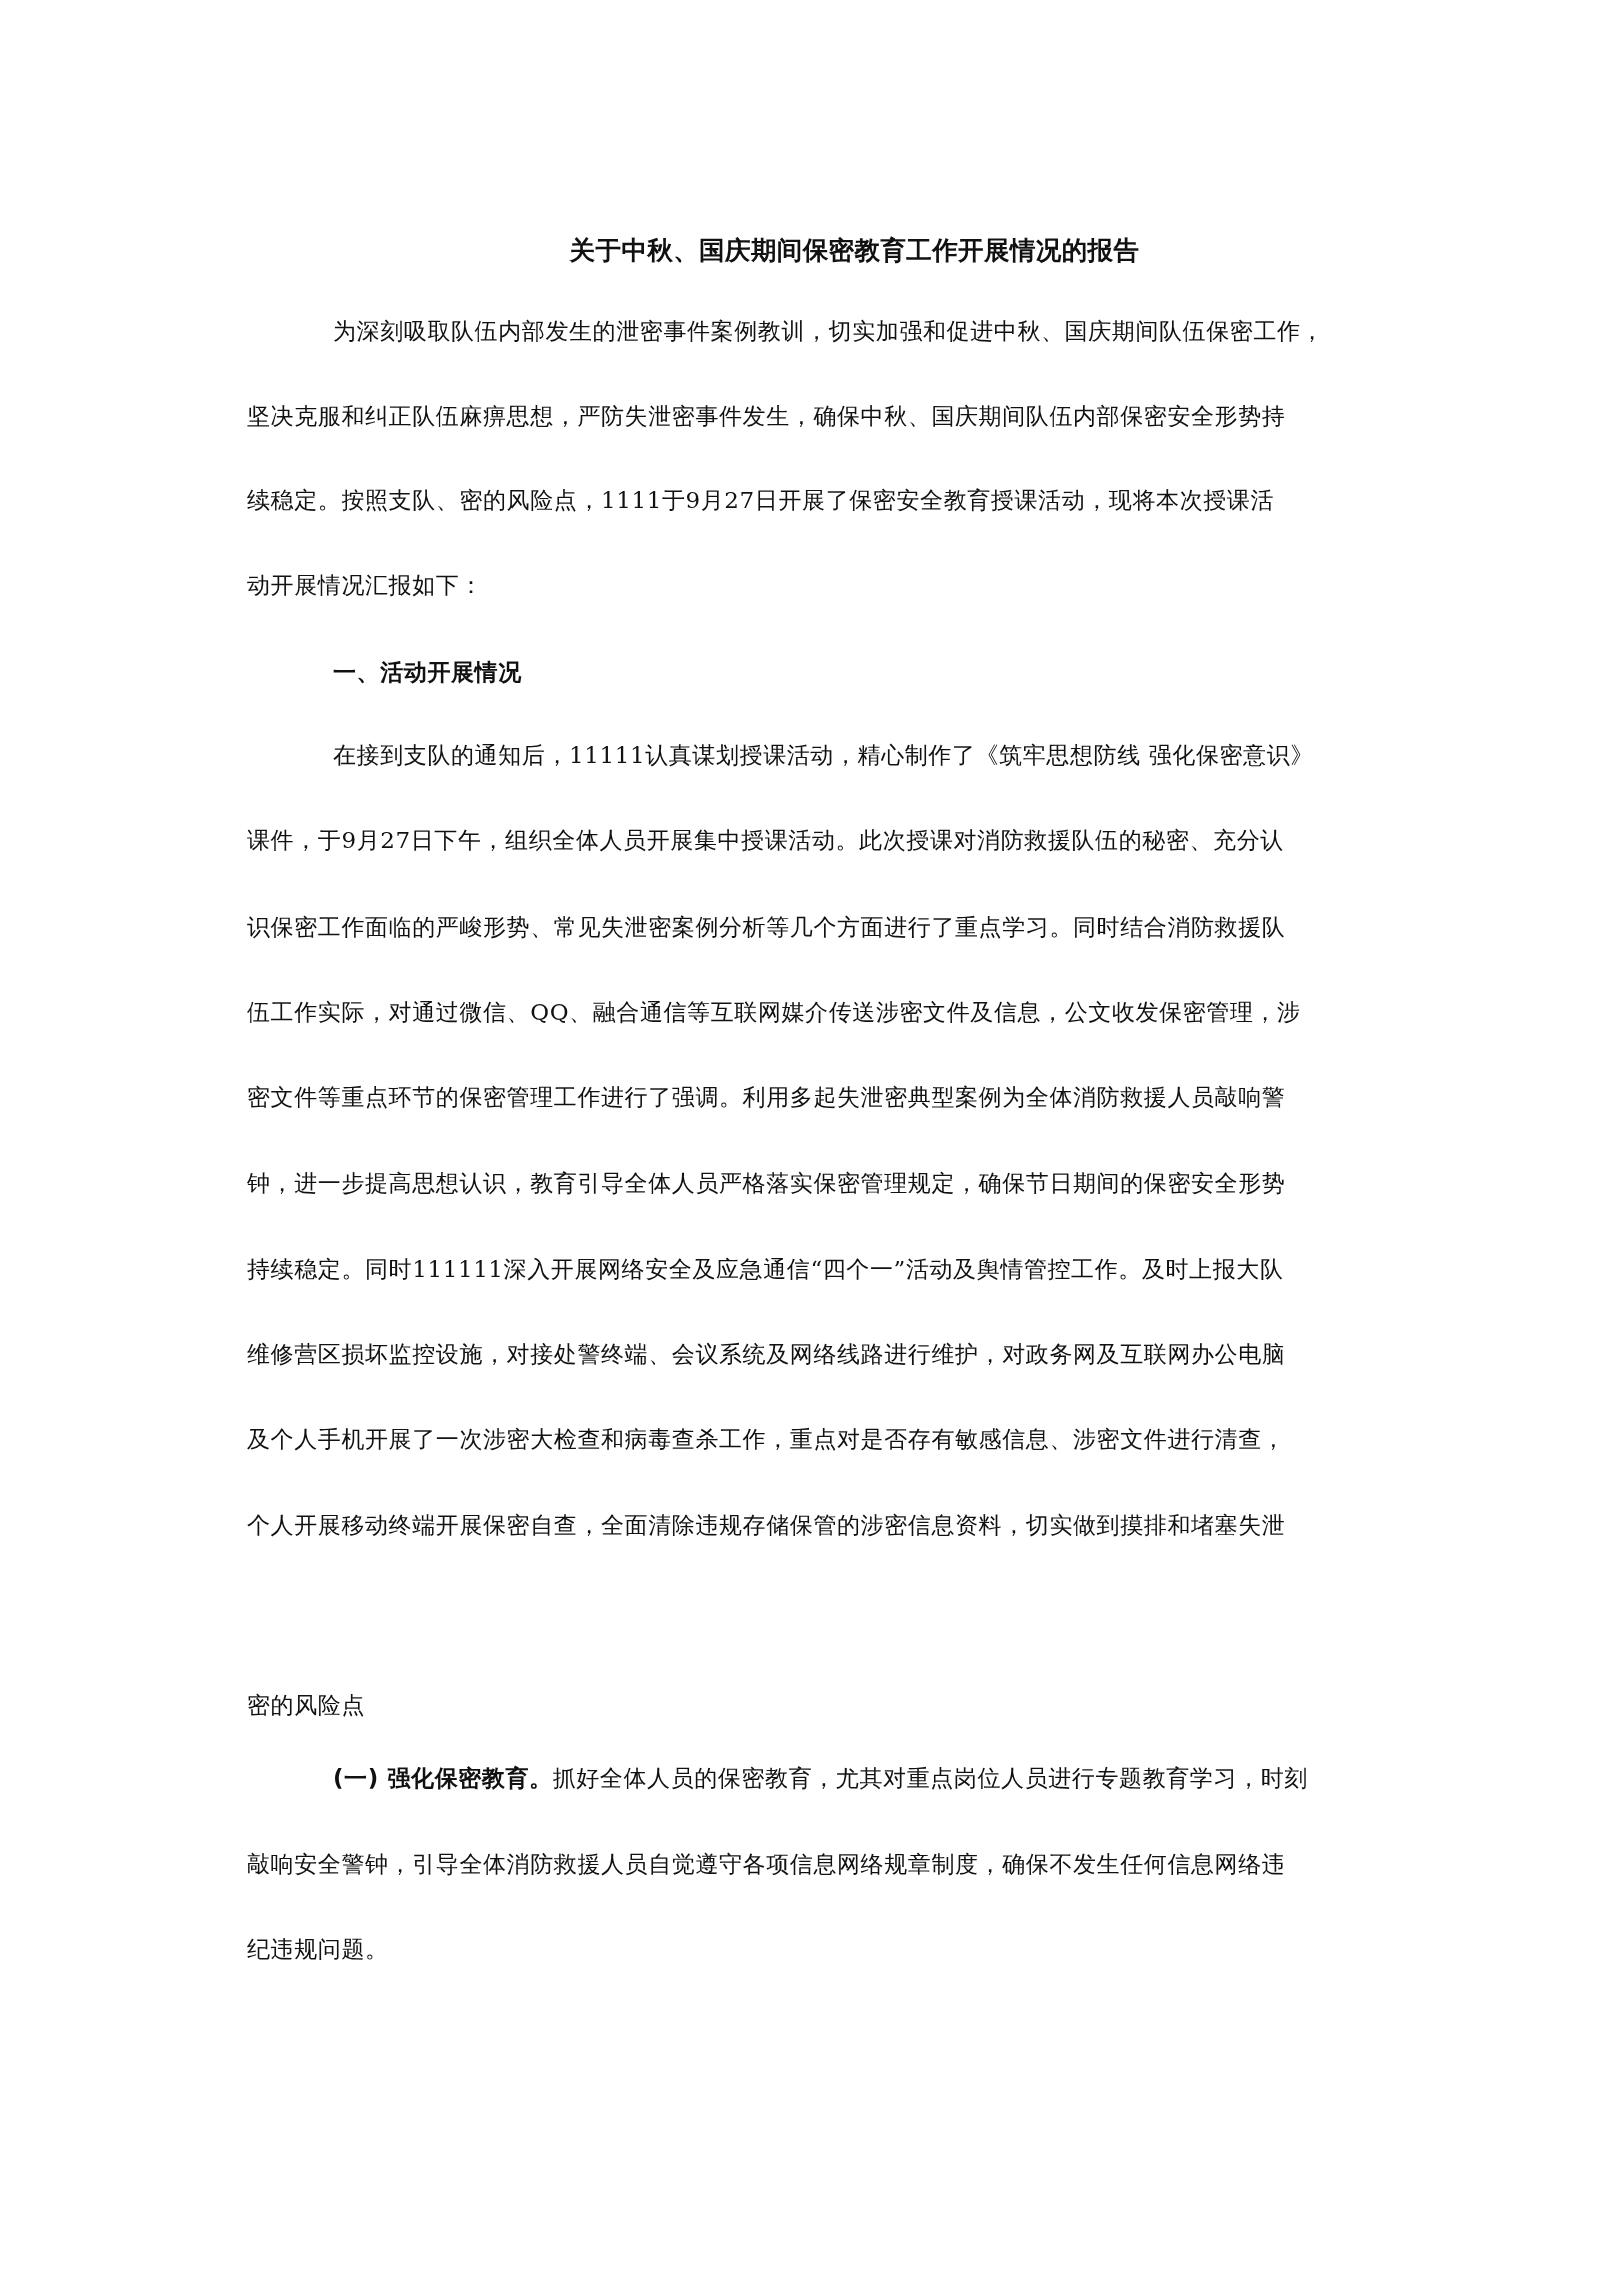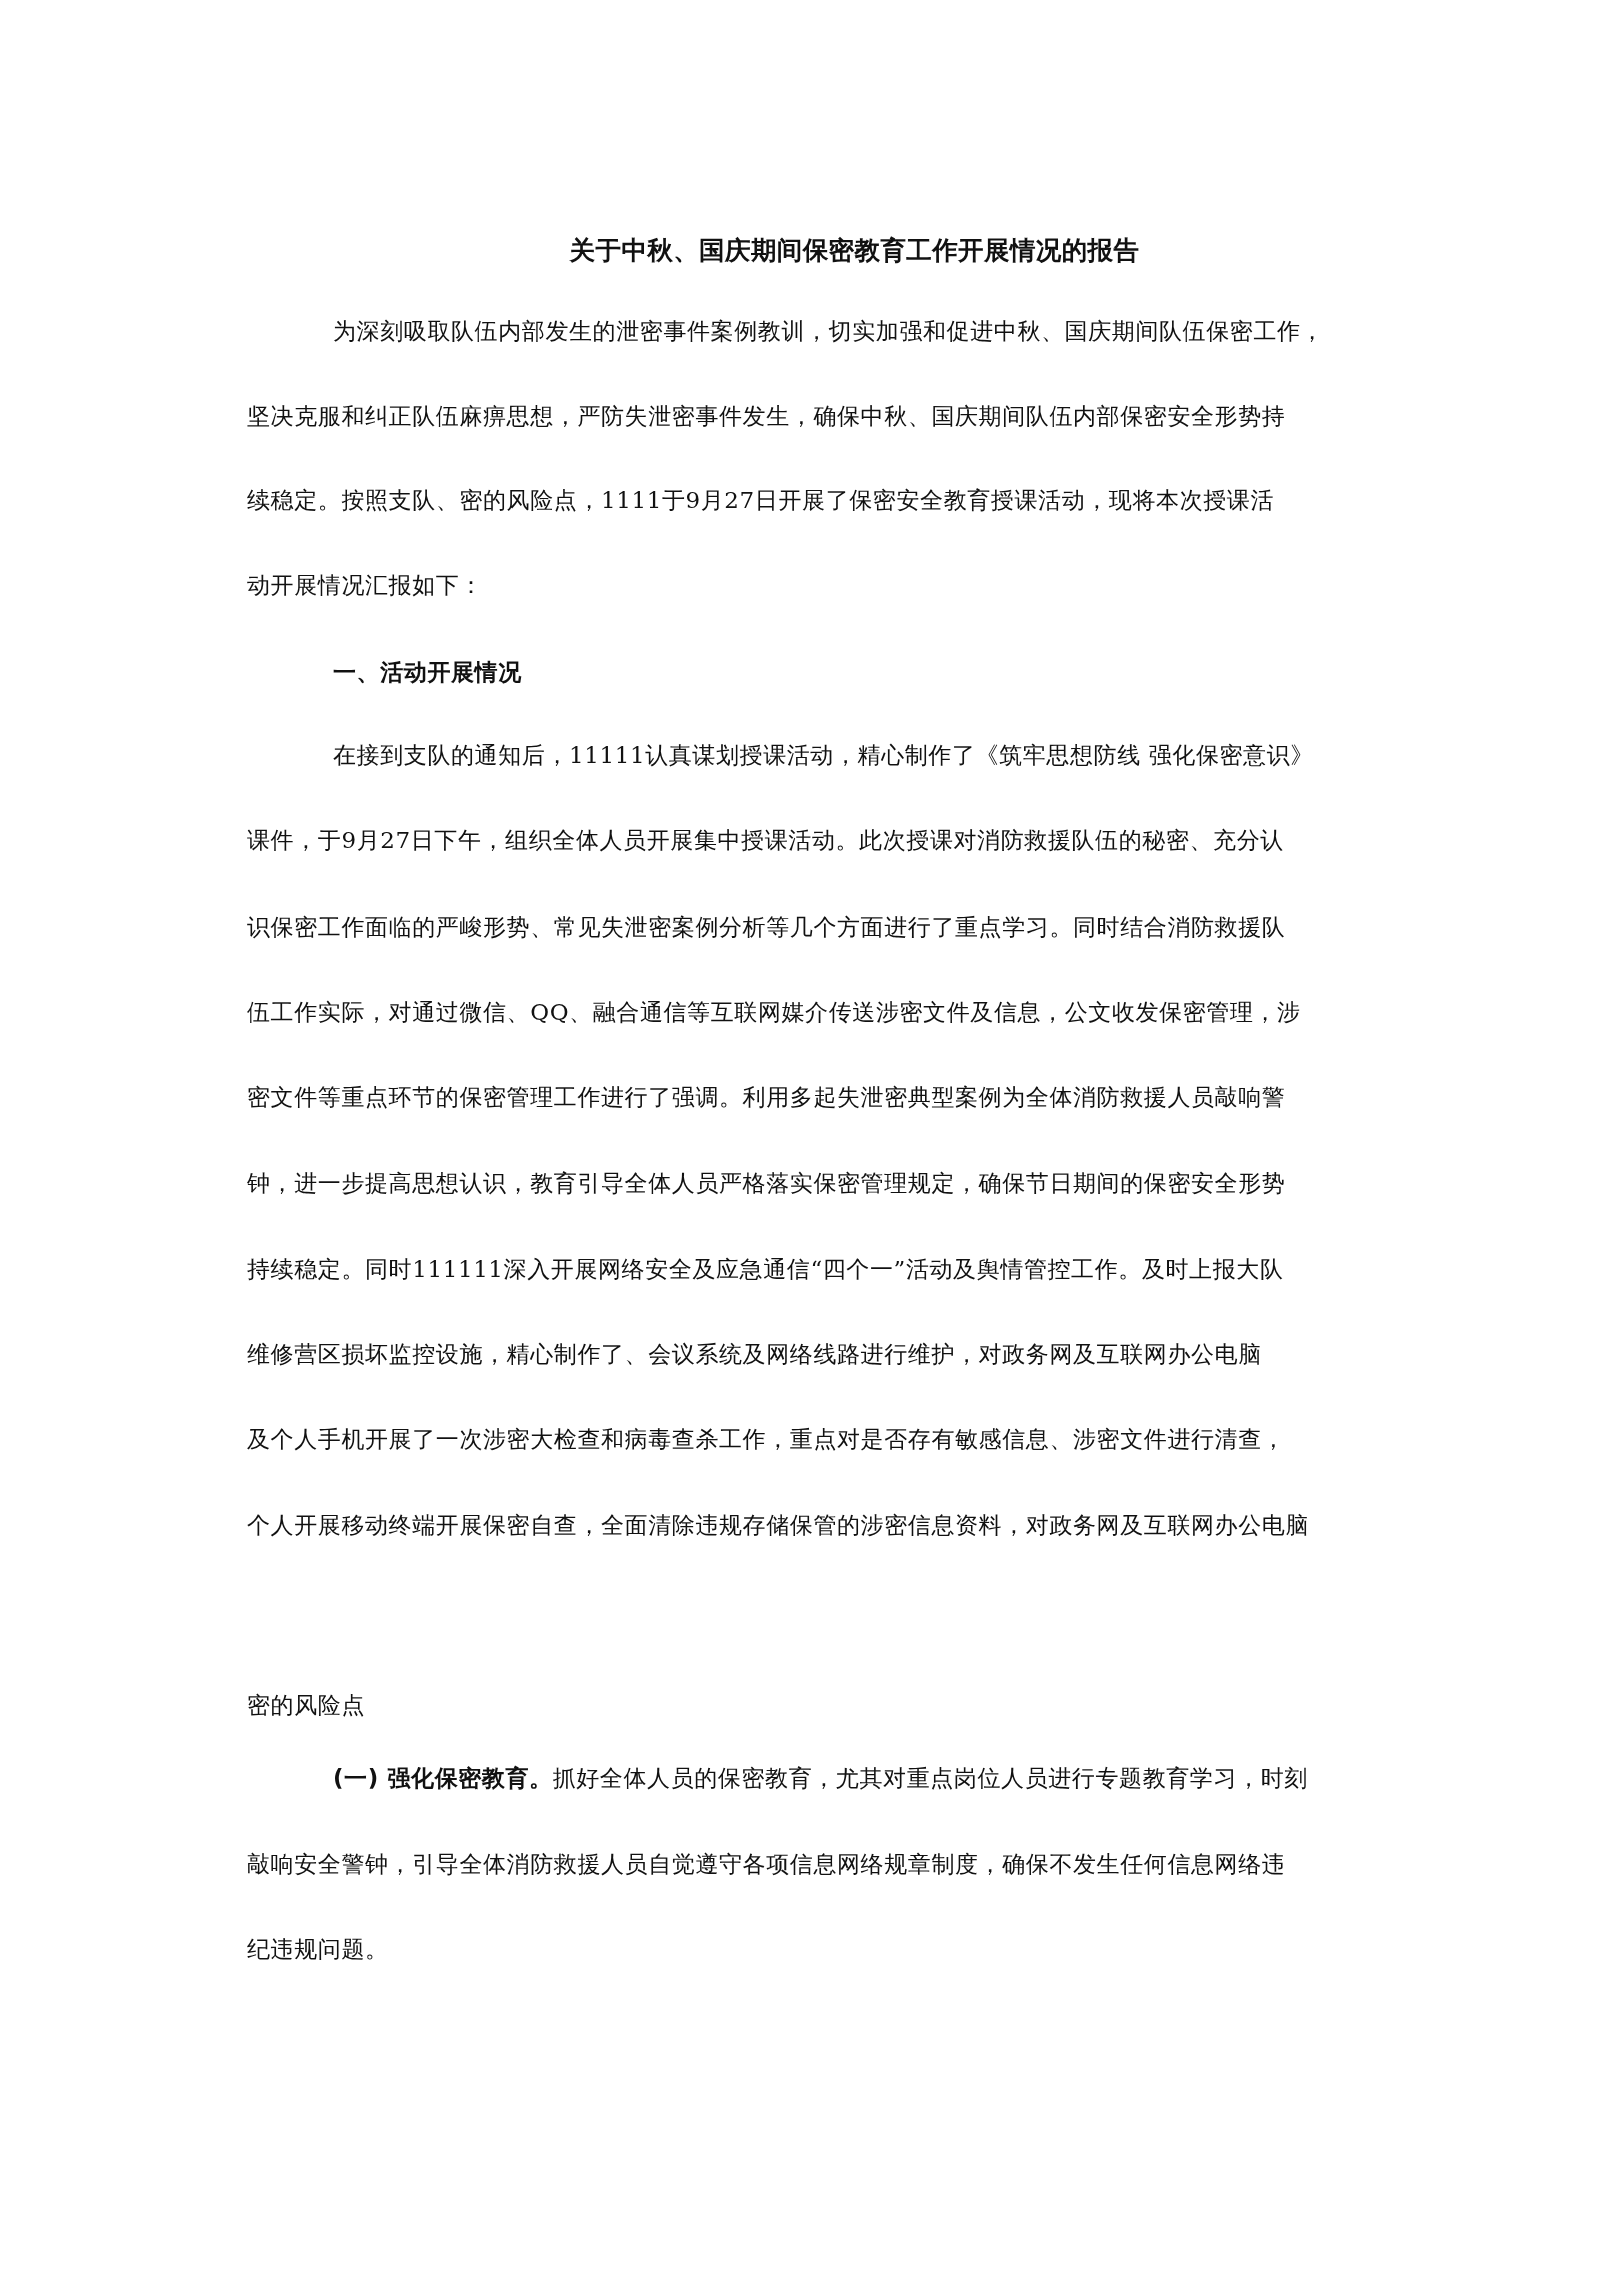--- a/index.html
+++ b/index.html
@@ -72,7 +72,7 @@
   <div class="line" style="top:1078px">密文件等重点环节的保密管理工作进行了强调。利用多起失泄密典型案例为全体消防救援人员敲响警</div>
   <div class="line" style="top:1164px">钟，进一步提高思想认识，教育引导全体人员严格落实保密管理规定，确保节日期间的保密安全形势</div>
   <div class="line" style="top:1250px">持续稳定。同时111111深入开展网络安全及应急通信“四个一”活动及舆情管控工作。及时上报大队</div>
-  <div class="line" style="top:1335px">维修营区损坏监控设施，精心制作了、会议系统及网络线路进行维护，对政务网及互联网办公电脑</div>
+  <div class="line" style="top:1335px">维修营区损坏监控设施，对接处警终端、会议系统及网络线路进行维护，对政务网及互联网办公电脑</div>
   <div class="line" style="top:1420px">及个人手机开展了一次涉密大检查和病毒查杀工作，重点对是否存有敏感信息、涉密文件进行清查，</div>
   <div class="line" style="top:1506px">个人开展移动终端开展保密自查，全面清除违规存储保管的涉密信息资料，对政务网及互联网办公电脑</div>
   <div class="line" style="top:1686px">密的风险点</div>

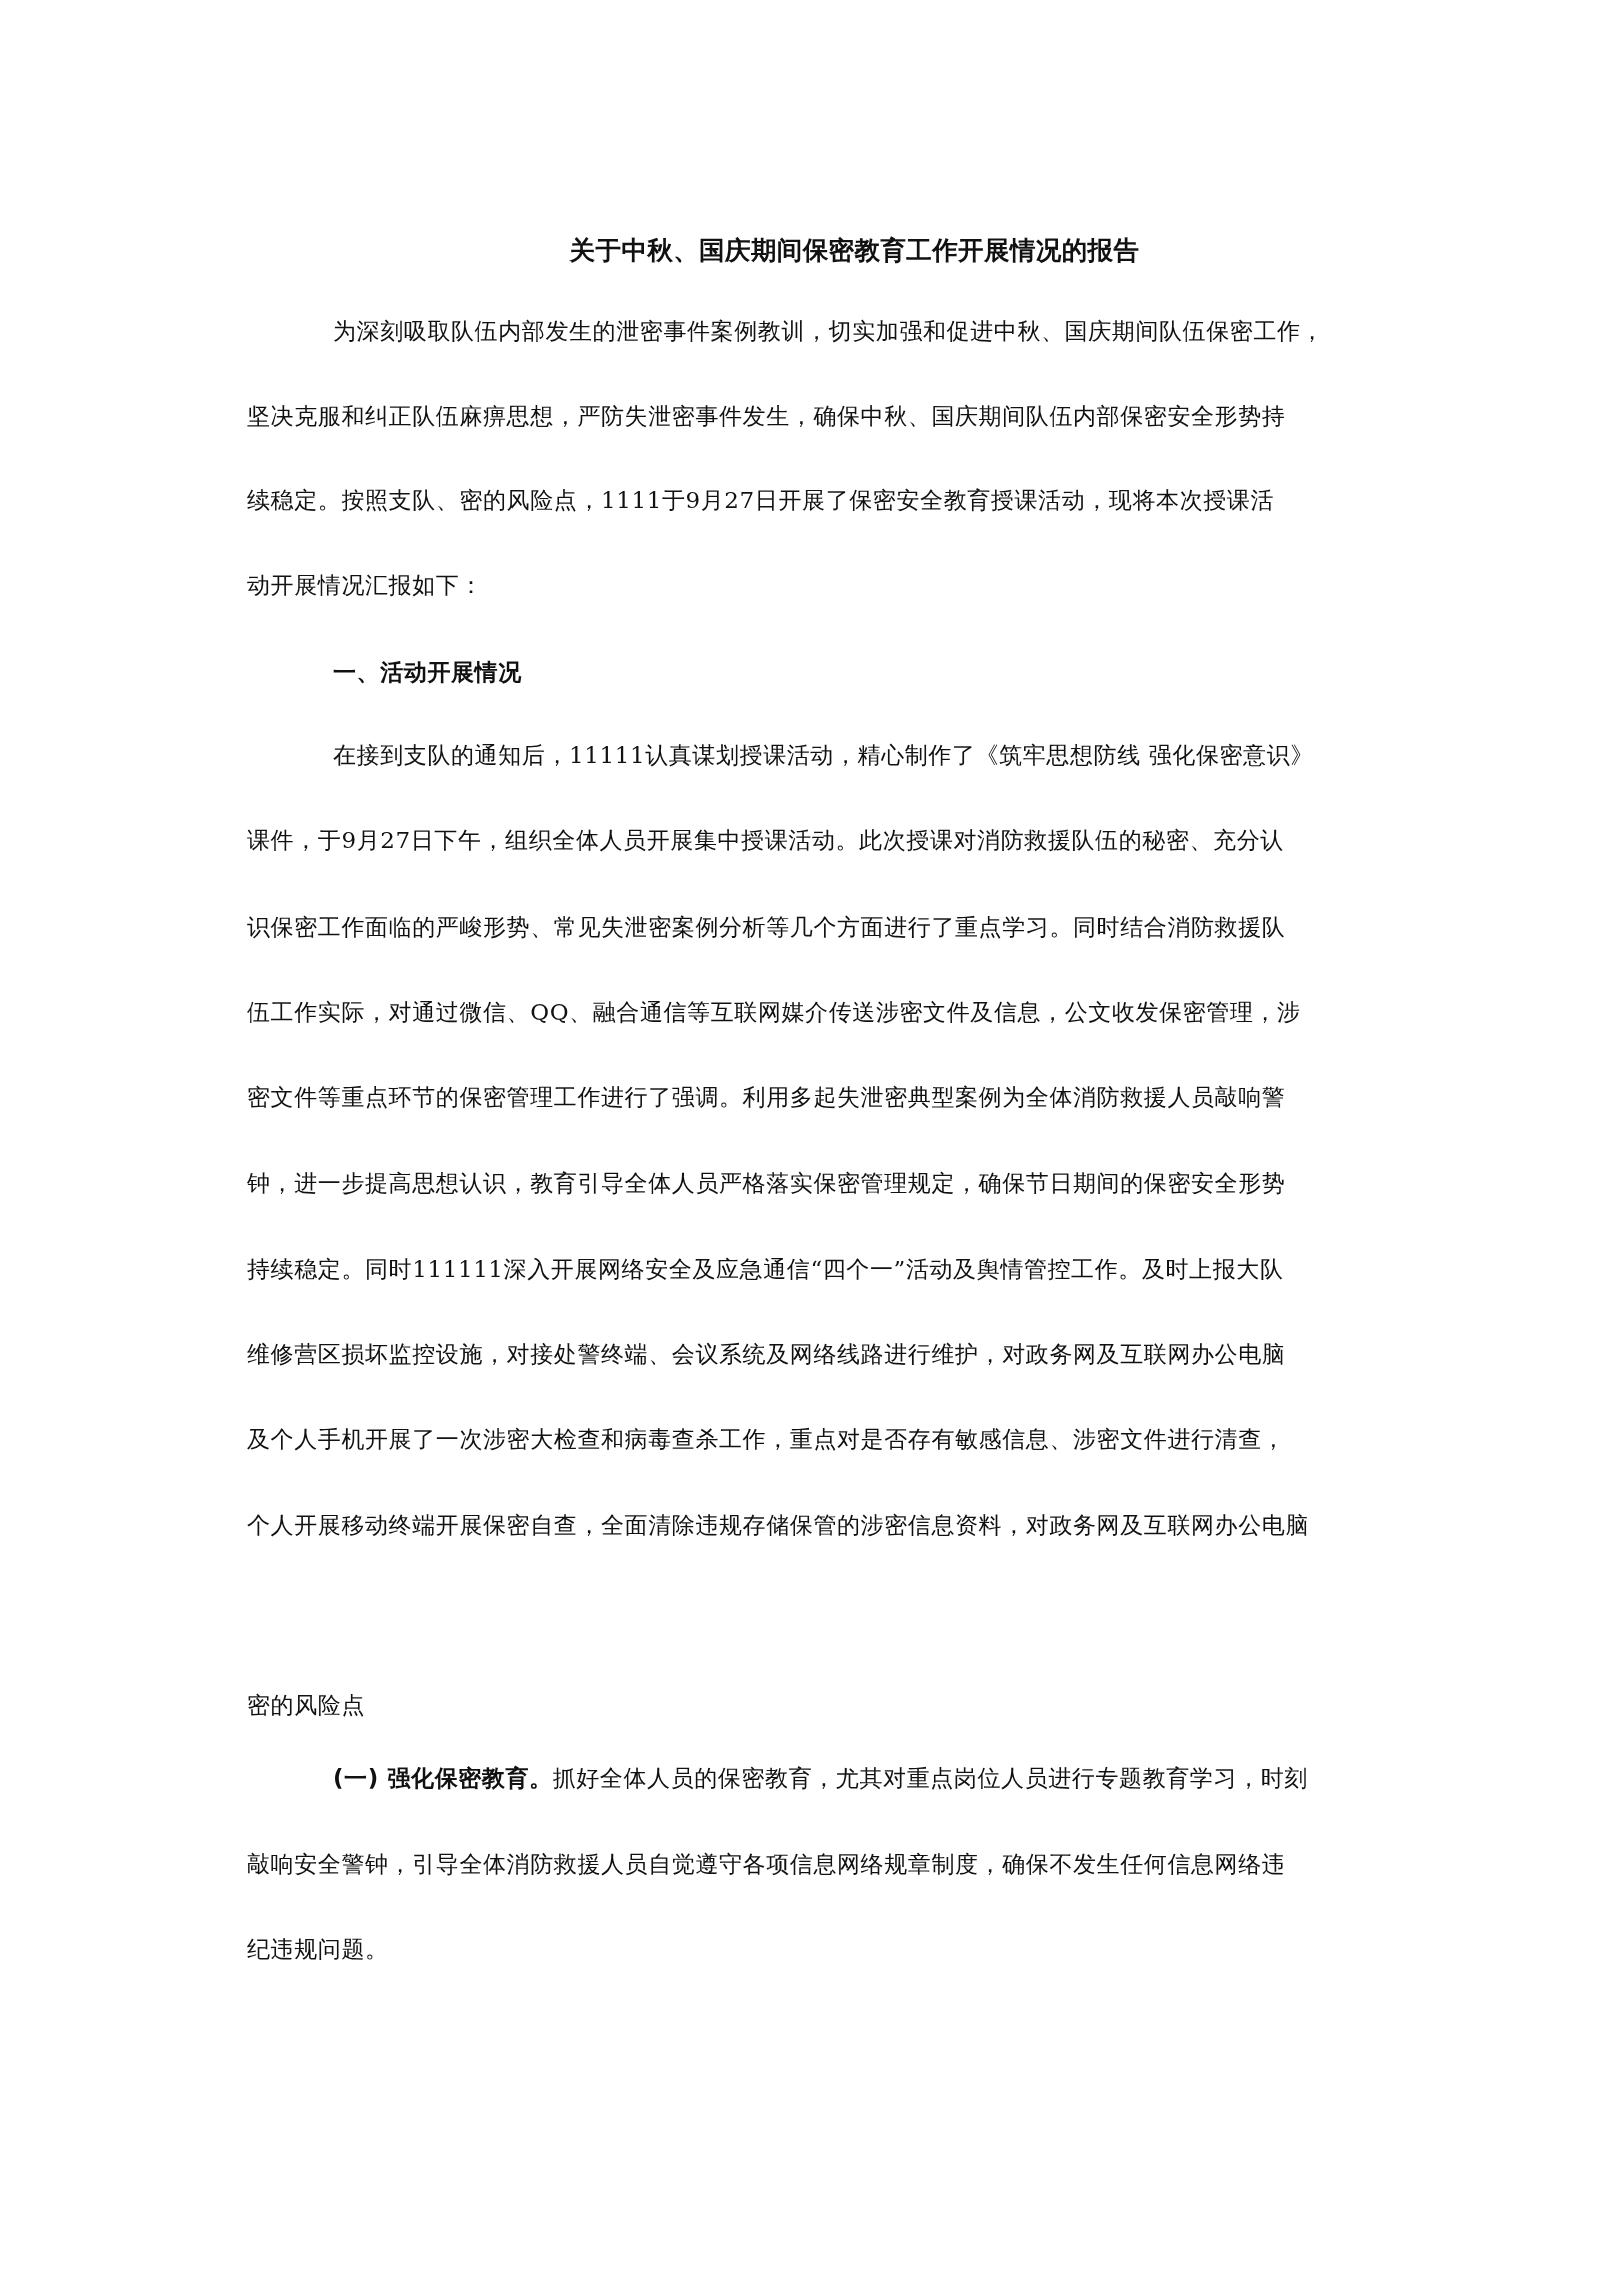--- a/index.html
+++ b/index.html
@@ -74,7 +74,7 @@
   <div class="line" style="top:1250px">持续稳定。同时111111深入开展网络安全及应急通信“四个一”活动及舆情管控工作。及时上报大队</div>
   <div class="line" style="top:1335px">维修营区损坏监控设施，对接处警终端、会议系统及网络线路进行维护，对政务网及互联网办公电脑</div>
   <div class="line" style="top:1420px">及个人手机开展了一次涉密大检查和病毒查杀工作，重点对是否存有敏感信息、涉密文件进行清查，</div>
-  <div class="line" style="top:1506px">个人开展移动终端开展保密自查，全面清除违规存储保管的涉密信息资料，对政务网及互联网办公电脑</div>
+  <div class="line" style="top:1506px">个人开展移动终端开展保密自查，全面清除违规存储保管的涉密信息资料，切实做到摸排和堵塞失泄</div>
   <div class="line" style="top:1686px">密的风险点</div>
 
   <div class="line indent" style="top:1759px">

